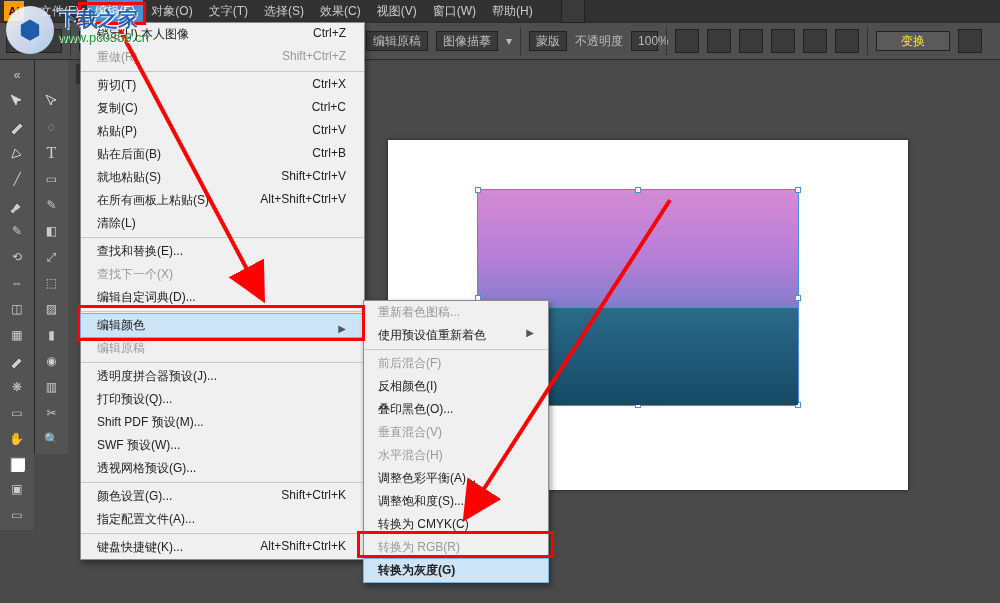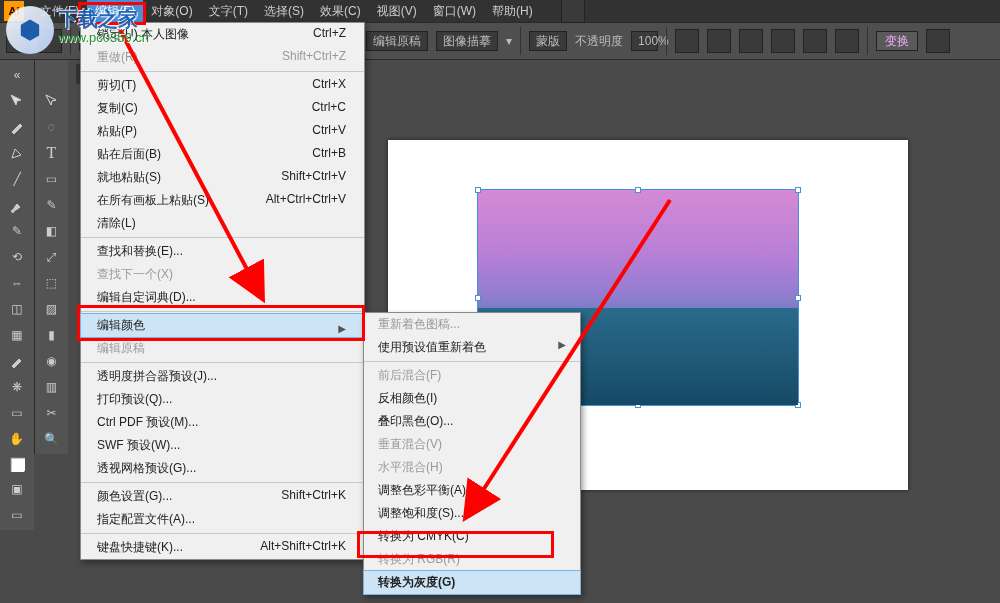--- a/index.html
+++ b/index.html
@@ -18,7 +18,7 @@
 .opt-combo { height: 20px; background: #3a3a3a; border: 1px solid #222; color: #bbb; padding: 0 6px; display: flex; align-items: center; width: 70px; }
 .opt-combo.narrow { width: 27px; }
 .opt-btn { height: 20px; padding: 0 6px; background: #3a3a3a; border: 1px solid #222; display: flex; align-items: center; }
-.swap-btn { height: 20px; padding: 0 8px; background: #5a5a5a; border: 1px solid #222; color: #f0abfc; display: flex; align-items: center; }
+.swap-btn { height: 20px; padding: 0 24px; background: #5a5a5a; border: 1px solid #222; color: #fde047; display: flex; align-items: center; }
 
 
 .left-tools { position: absolute; left: 0; top: 60px; width: 34px; background: #535353; display: flex; flex-direction: column; padding: 2px 0; }

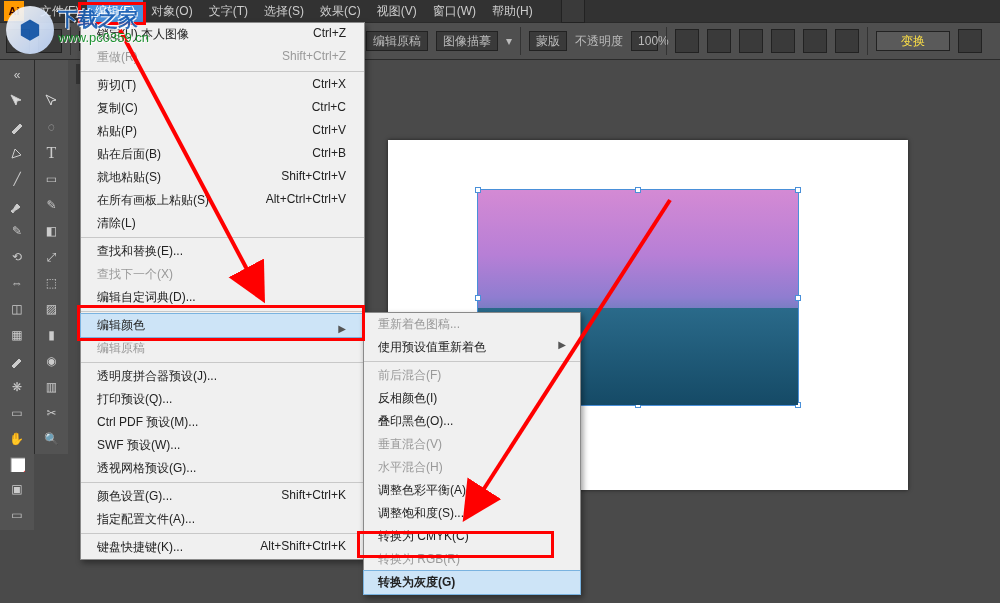--- a/index.html
+++ b/index.html
@@ -221,7 +221,7 @@
     </div>
   <div class="dd-row">
       <span>在所有画板上粘贴(S)</span>
-      <span>Alt+Ctrl+Ctrl+V</span>
+      <span>Alt+Shift+Ctrl+V</span>
     </div>
   <div class="dd-row">
       <span>清除(L)</span>

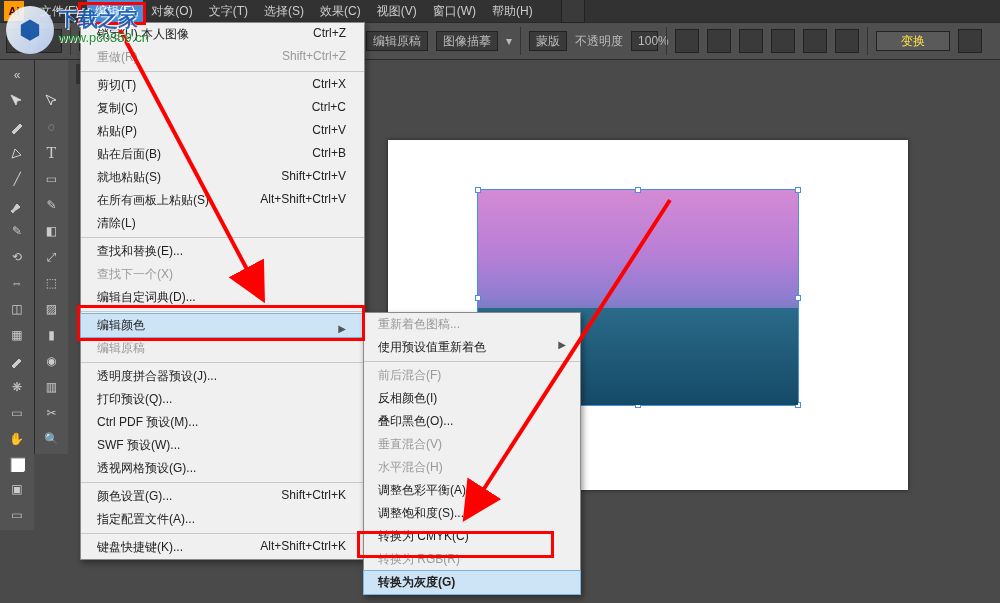--- a/index.html
+++ b/index.html
@@ -44,7 +44,7 @@
 .dd-row .arrow { font-size: 10px; color: #555; }
 
 
-.submenu { position: absolute; left: 363px; top: 312px; width: 218px; background: #f0f0f0; border: 1px solid #8a8a8a; box-shadow: 2px 3px 6px rgba(0,0,0,.4); z-index: 11; }
+.submenu { position: absolute; left: 363px; top: 300px; width: 186px; background: #f0f0f0; border: 1px solid #8a8a8a; box-shadow: 2px 3px 6px rgba(0,0,0,.4); z-index: 11; }
 .submenu .dd-row { padding: 3px 14px 3px 14px; }
 .submenu .dd-row.highlight { background: #cde4f7; border: 1px solid #7ab3e0; font-weight: bold; }
 

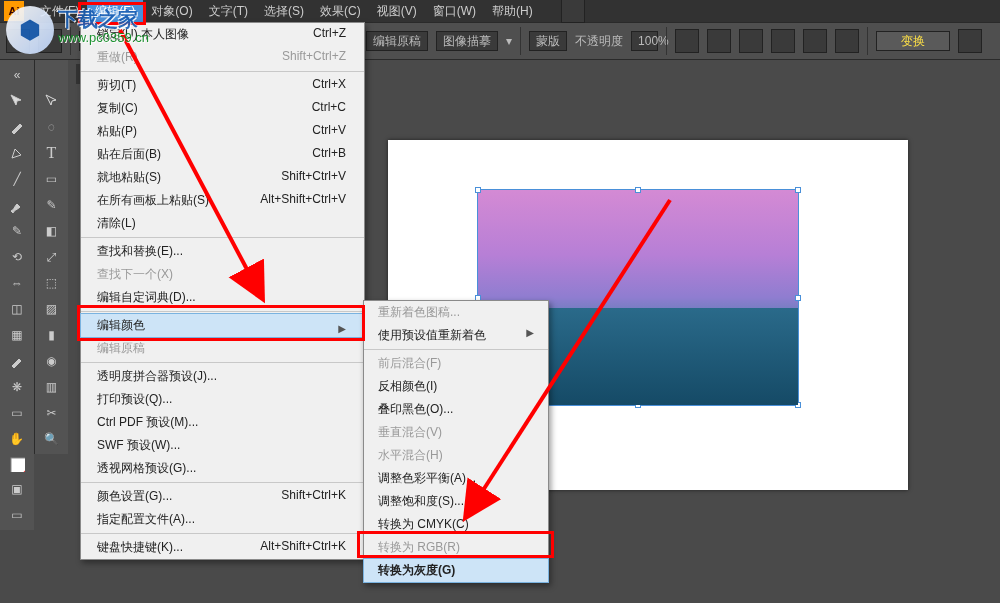--- a/index.html
+++ b/index.html
@@ -259,7 +259,7 @@
       <span></span>
     </div>
   <div class="dd-row">
-      <span>Ctrl PDF 预设(M)...</span>
+      <span>Shift PDF 预设(M)...</span>
       <span></span>
     </div>
   <div class="dd-row">

